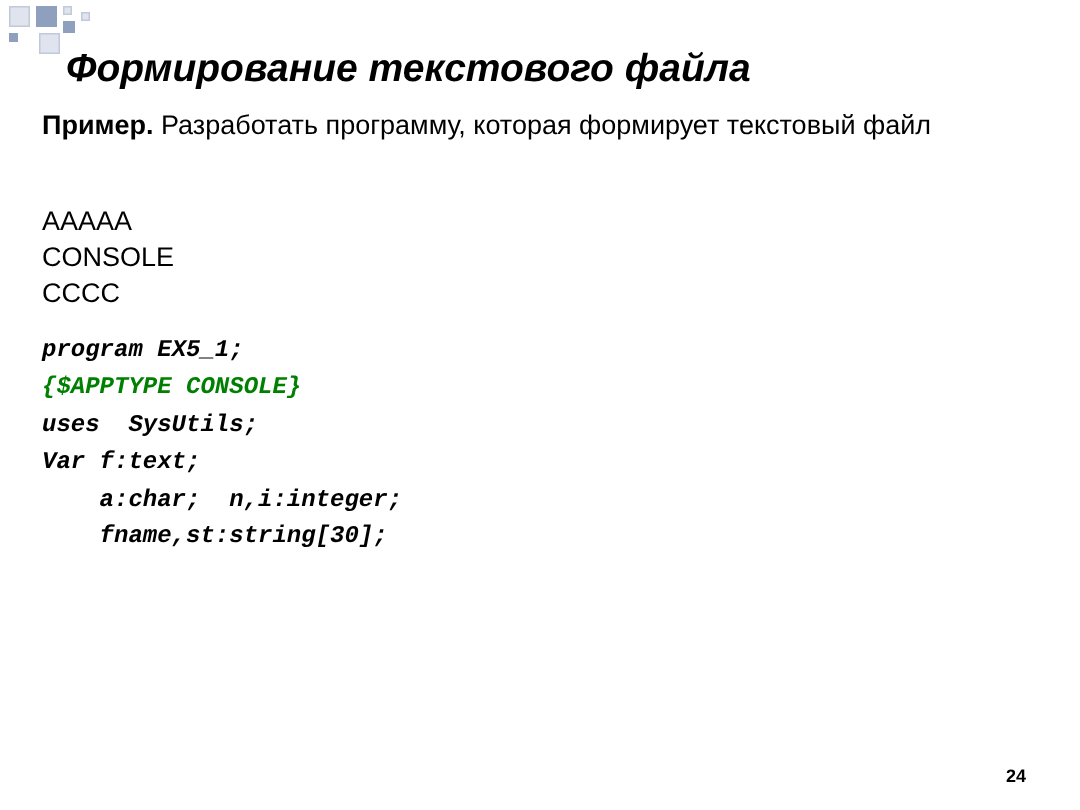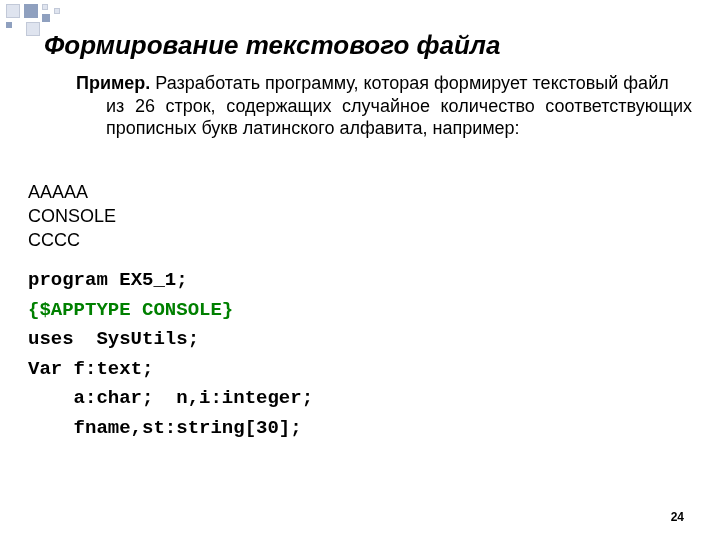--- a/index.html
+++ b/index.html
@@ -60,7 +60,6 @@
     text-align: justify;
     text-indent: 0;
     margin-bottom: 14px;
-    margin-left: 48px;
   }
   .intro .label { font-weight: bold; }
   .intro .rest-indent {

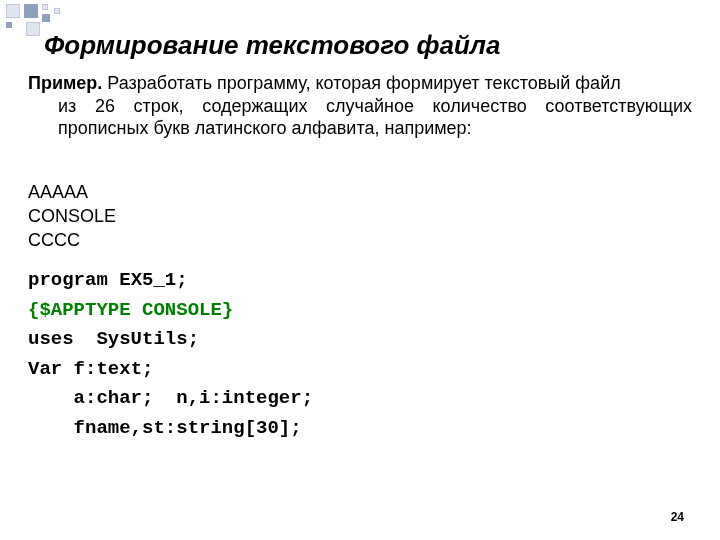--- a/index.html
+++ b/index.html
@@ -111,7 +111,6 @@
 
     <div class="intro">
       <span class="label">Пример.</span><span> Разработать программу, которая формирует текстовый файл</span>
-      <span class="rest-indent">из 26 строк, содержащих случайное количество соответствующих прописных букв латинского алфавита, например:</span>
     </div>
 
     <div class="example-lines">

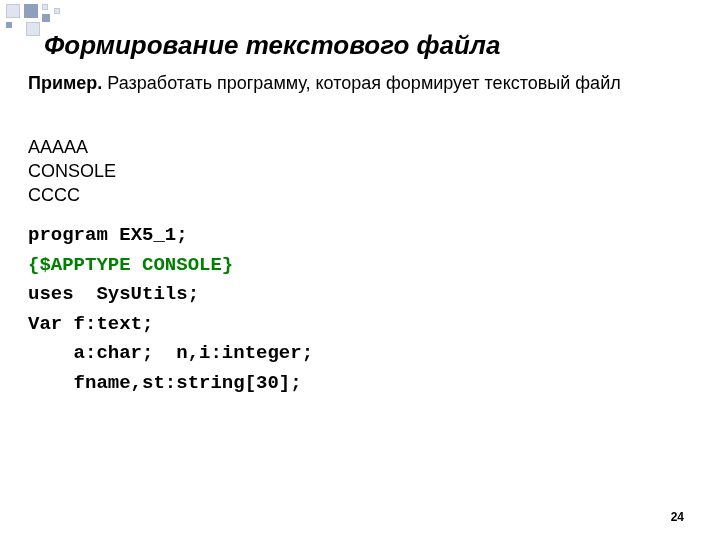--- a/index.html
+++ b/index.html
@@ -74,9 +74,10 @@
   }
   .code {
     font-family: "Courier New", Courier, monospace;
-    font-size: 19px;
+    font-size: 16px;
     line-height: 1.55;
     white-space: pre;
+    font-style: italic;
   }
   .kw  { color:#000; font-weight:bold; }
   .txt { color:#000; font-weight:bold; }

